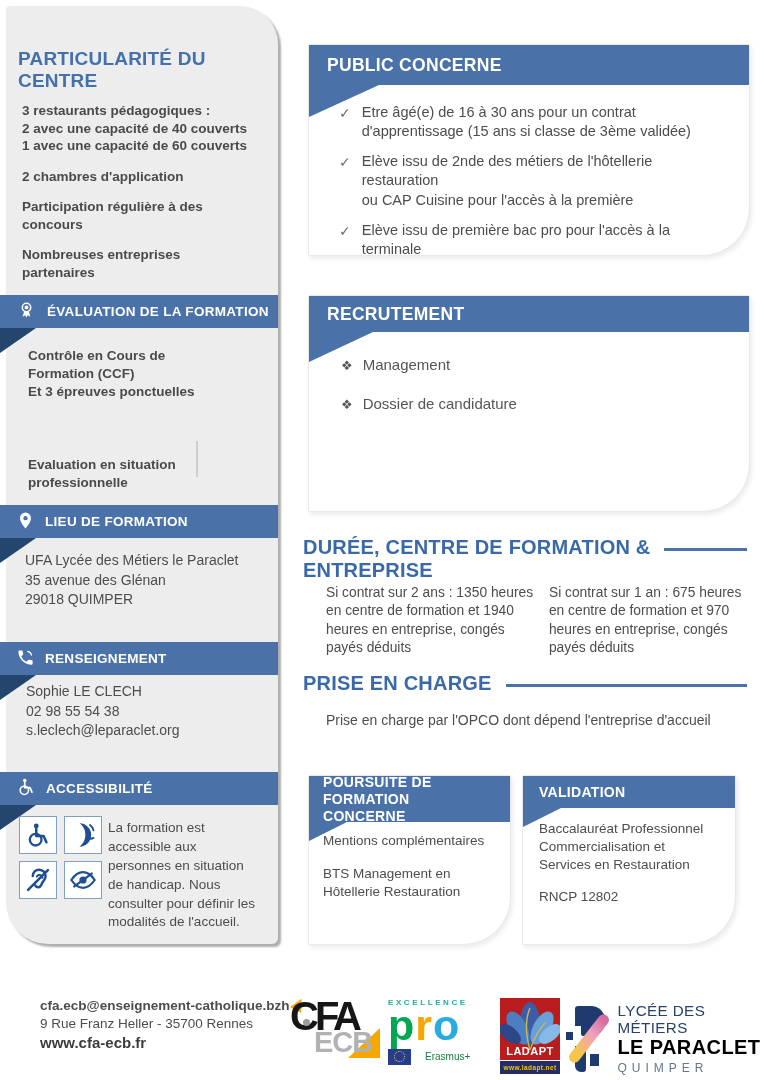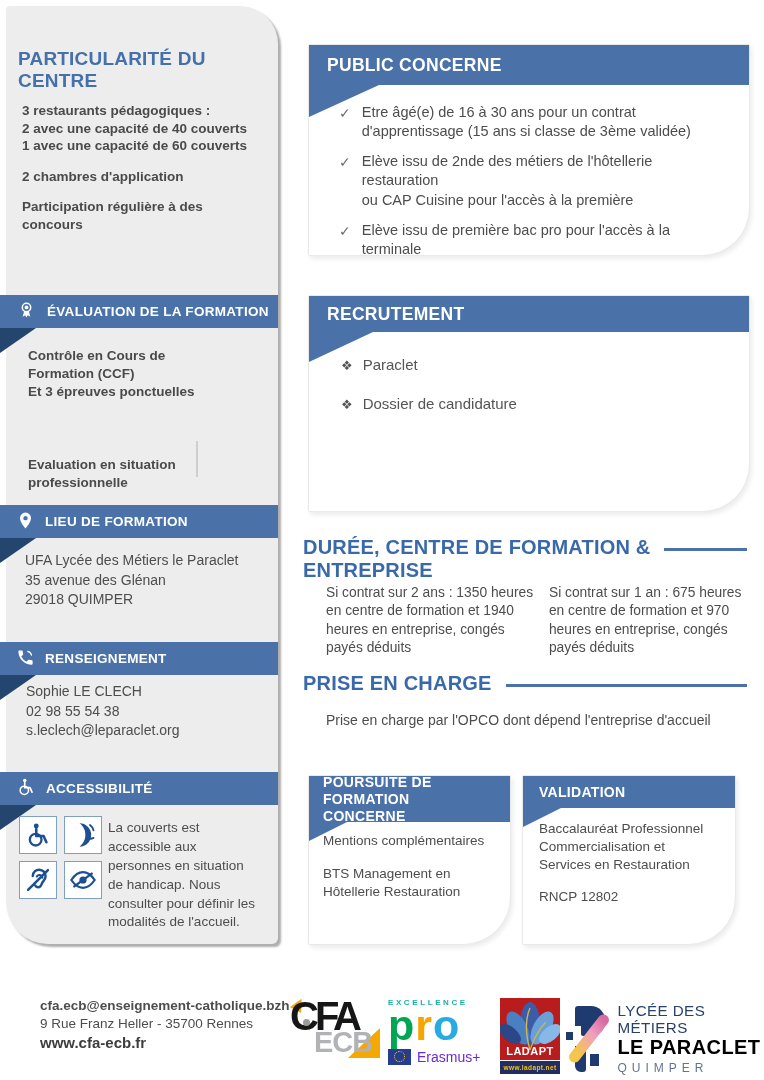--- a/index.html
+++ b/index.html
@@ -103,6 +103,8 @@
   <div class="sb-item preline">2 chambres d'application</div>
   <div class="sb-item preline">Participation régulière à des
 concours</div>
+  <div class="sb-item preline">Nombreuses entreprises
+partenaires</div>
 </div>
 
 <div class="abs side-banner" style="top:295px;padding-left:16px;">

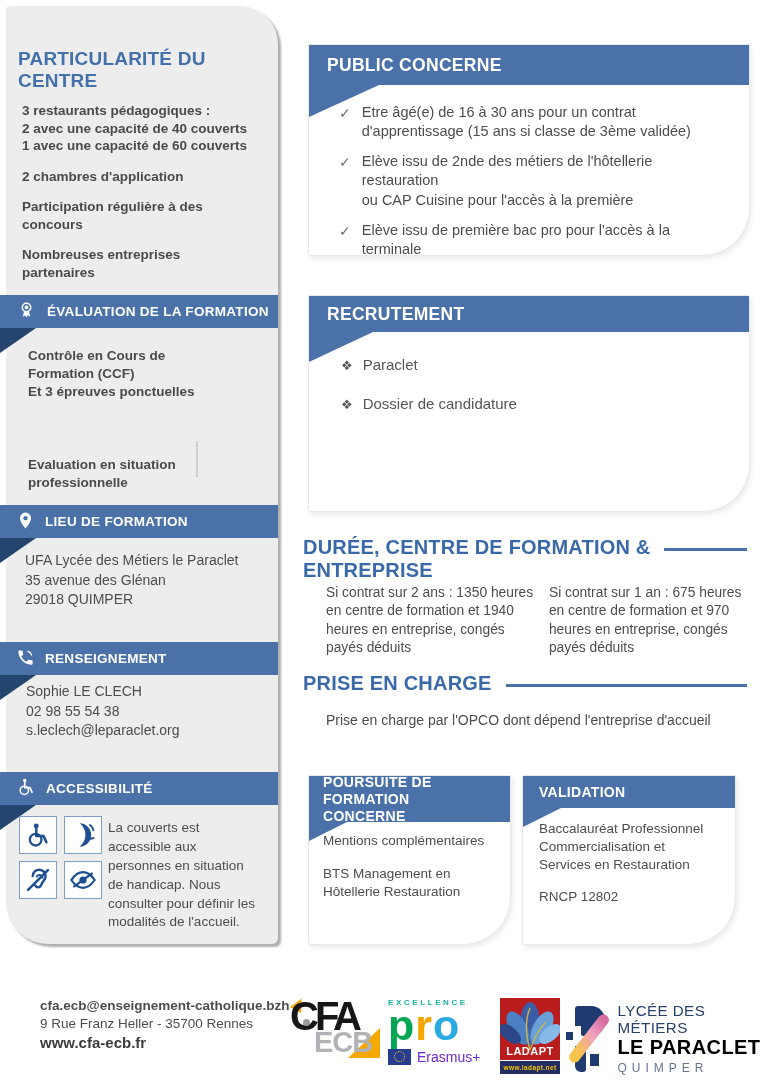--- a/index.html
+++ b/index.html
@@ -234,7 +234,7 @@
   <div class="diam-list">
     <div class="diam-row">
       <span class="diam-glyph">❖</span>
-      <span>Paraclet</span>
+      <span>Management</span>
     </div>
     <div class="diam-row">
       <span class="diam-glyph">❖</span>

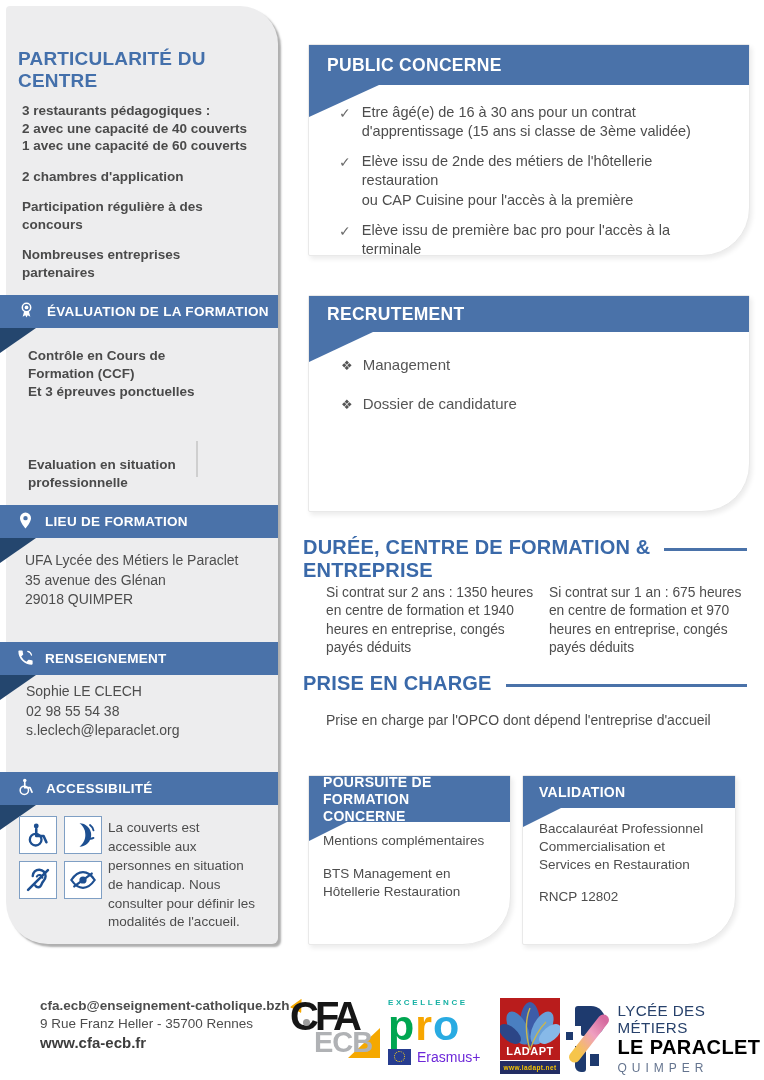--- a/index.html
+++ b/index.html
@@ -200,7 +200,7 @@
       </svg>
   </div>
 </div>
-<div class="abs sb-reg preline" style="left:108px;top:819px;width:166px;font-size:13.5px;">La couverts est
+<div class="abs sb-reg preline" style="left:108px;top:819px;width:166px;font-size:13.5px;">La formation est
 accessible aux
 personnes en situation
 de handicap. Nous

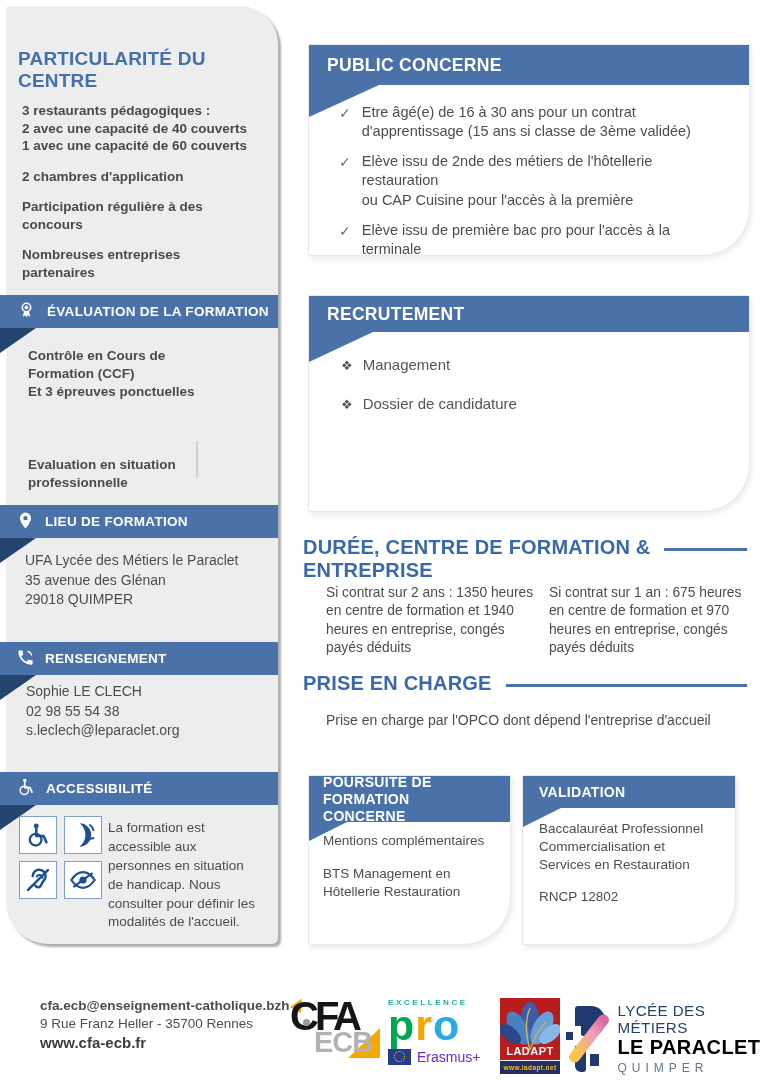--- a/index.html
+++ b/index.html
@@ -70,7 +70,7 @@
   .exc-row{display:flex;align-items:center;gap:6px;margin-top:5px;}
   .eu-flag{width:23px;height:16px;background:#263c8f;display:flex;align-items:center;justify-content:center;}
   .eu-stars{width:9px;height:9px;border-radius:50%;border:1px dotted #ffd617;}
-  .erasmus{font-size:14px;color:#6d28d9;}
+  .erasmus{font-size:10px;color:#15803d;margin-left:8px;}
 
   .logo-ladapt{left:500px;top:998px;width:60px;}
   .ladapt-sq{position:relative;width:60px;height:62px;background:#b91c1c;overflow:hidden;}

